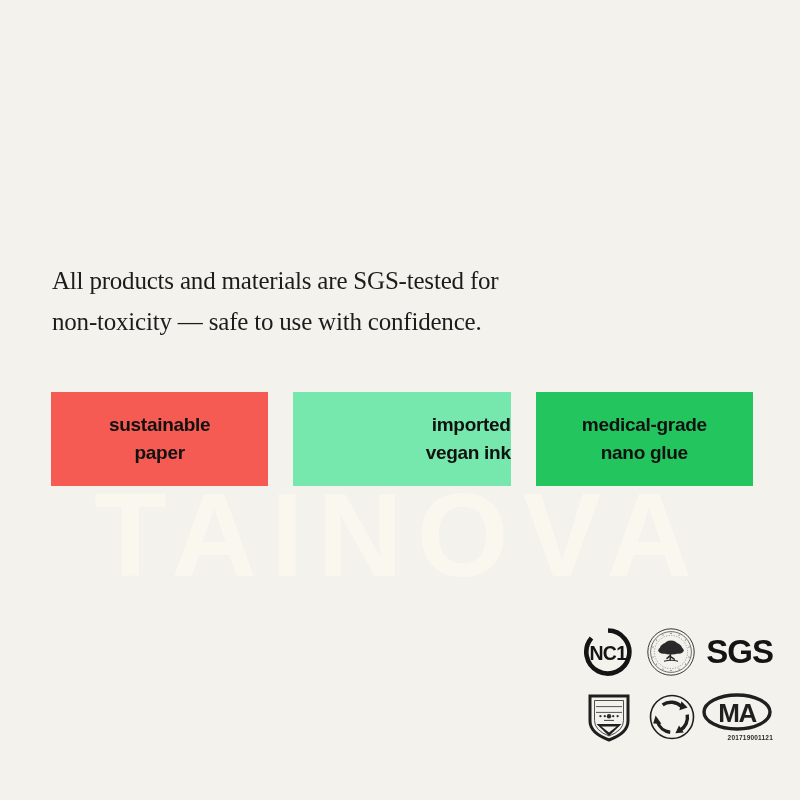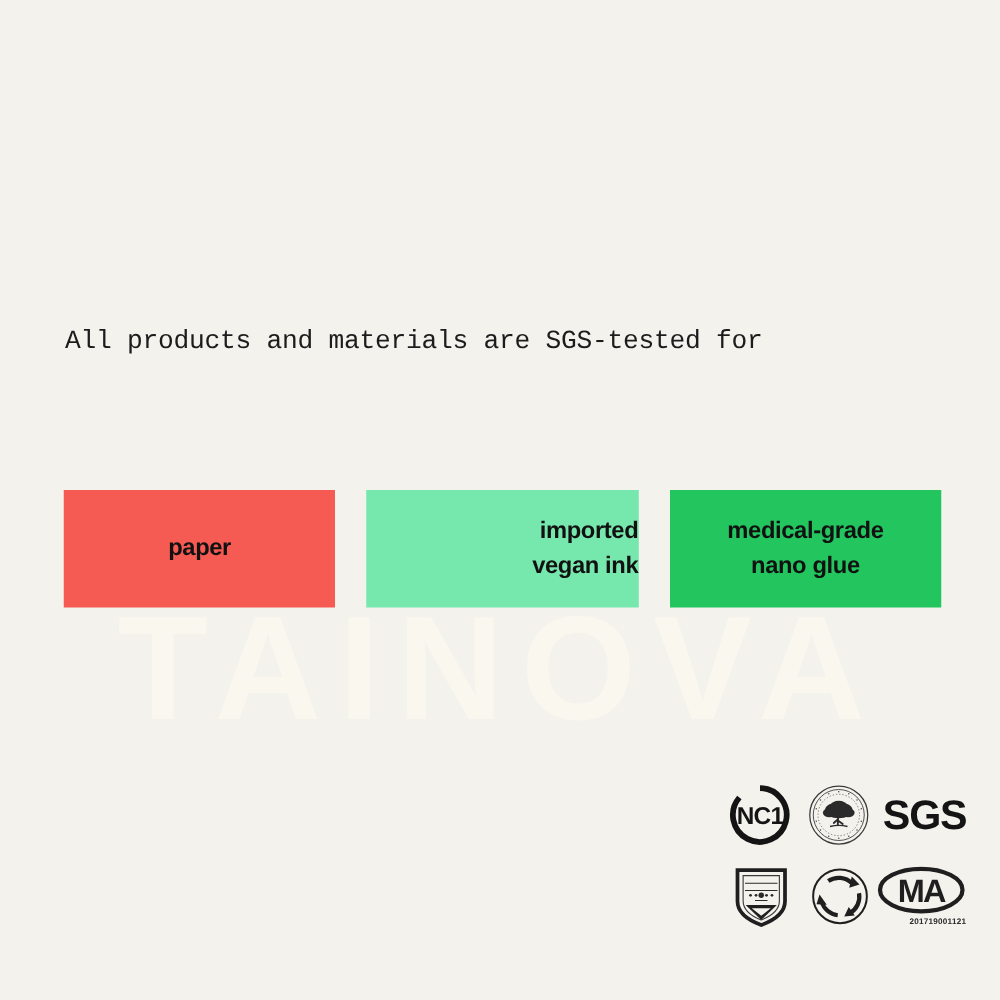--- a/index.html
+++ b/index.html
@@ -59,9 +59,9 @@
     left: 52px;
     top: 236px;
     width: 600px;
-    font-family: Liberation Mono, monospace;
+    font-family: Liberation Serif, serif;
     font-weight: 400;
-    font-size: 21px;
+    font-size: 25px;
     line-height: 1.62;
     letter-spacing: -0.2px;
     color: #1C1C1C;

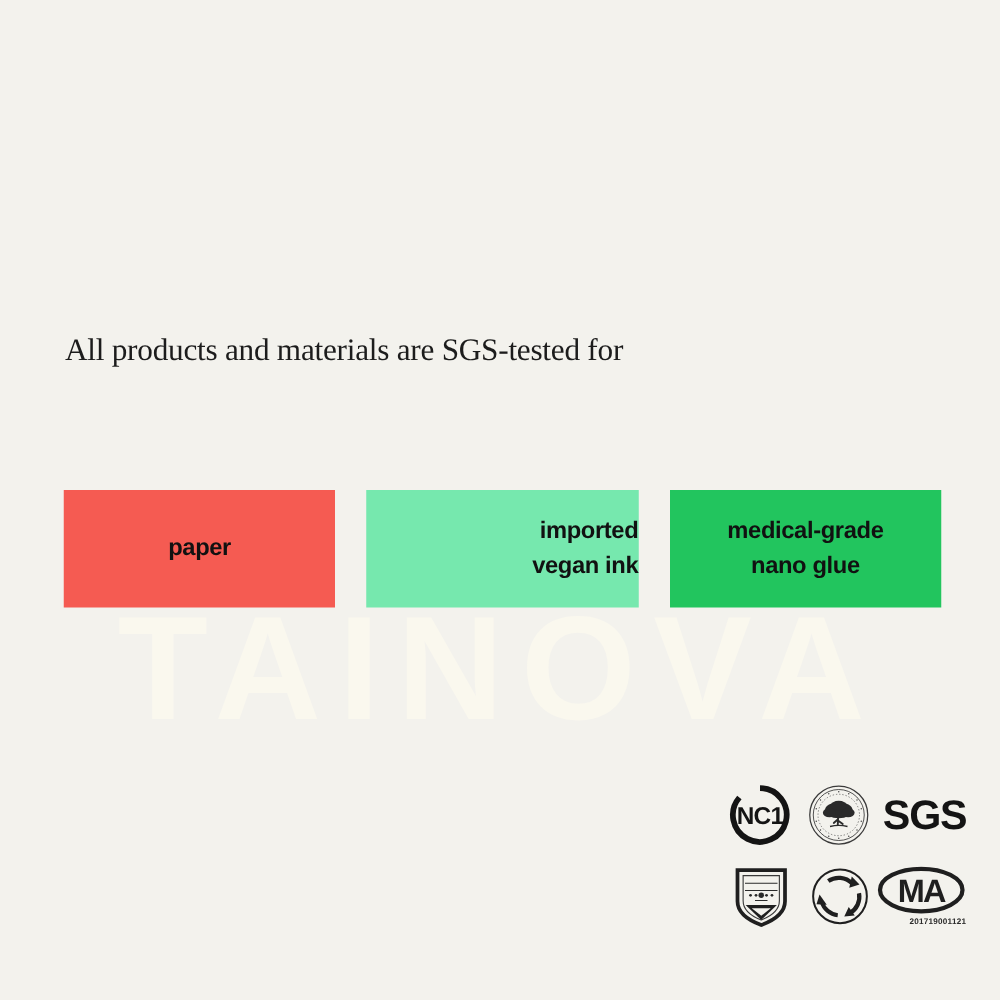--- a/index.html
+++ b/index.html
@@ -146,6 +146,7 @@
 
   <p class="subtitle">
     <span class="l1">All products and materials are SGS-tested for</span>
+    <span class="l2">non-toxicity — safe to use with confidence.</span>
   </p>
 
   <div class="tiles">

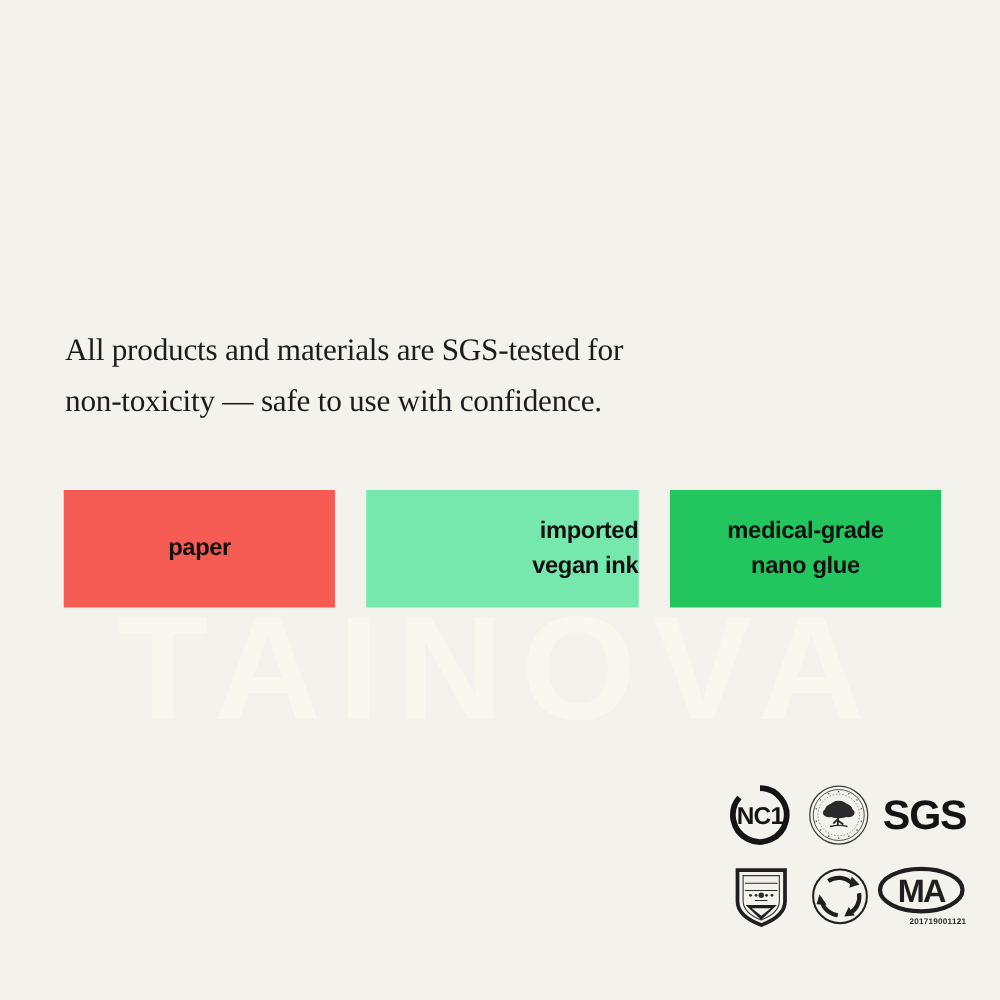--- a/index.html
+++ b/index.html
@@ -152,6 +152,7 @@
   <div class="tiles">
 
     <div class="tile" style="background:#F55B52;">
+      <span class="tile-line">sustainable</span>
       <span class="tile-line">paper</span>
     </div>
 

